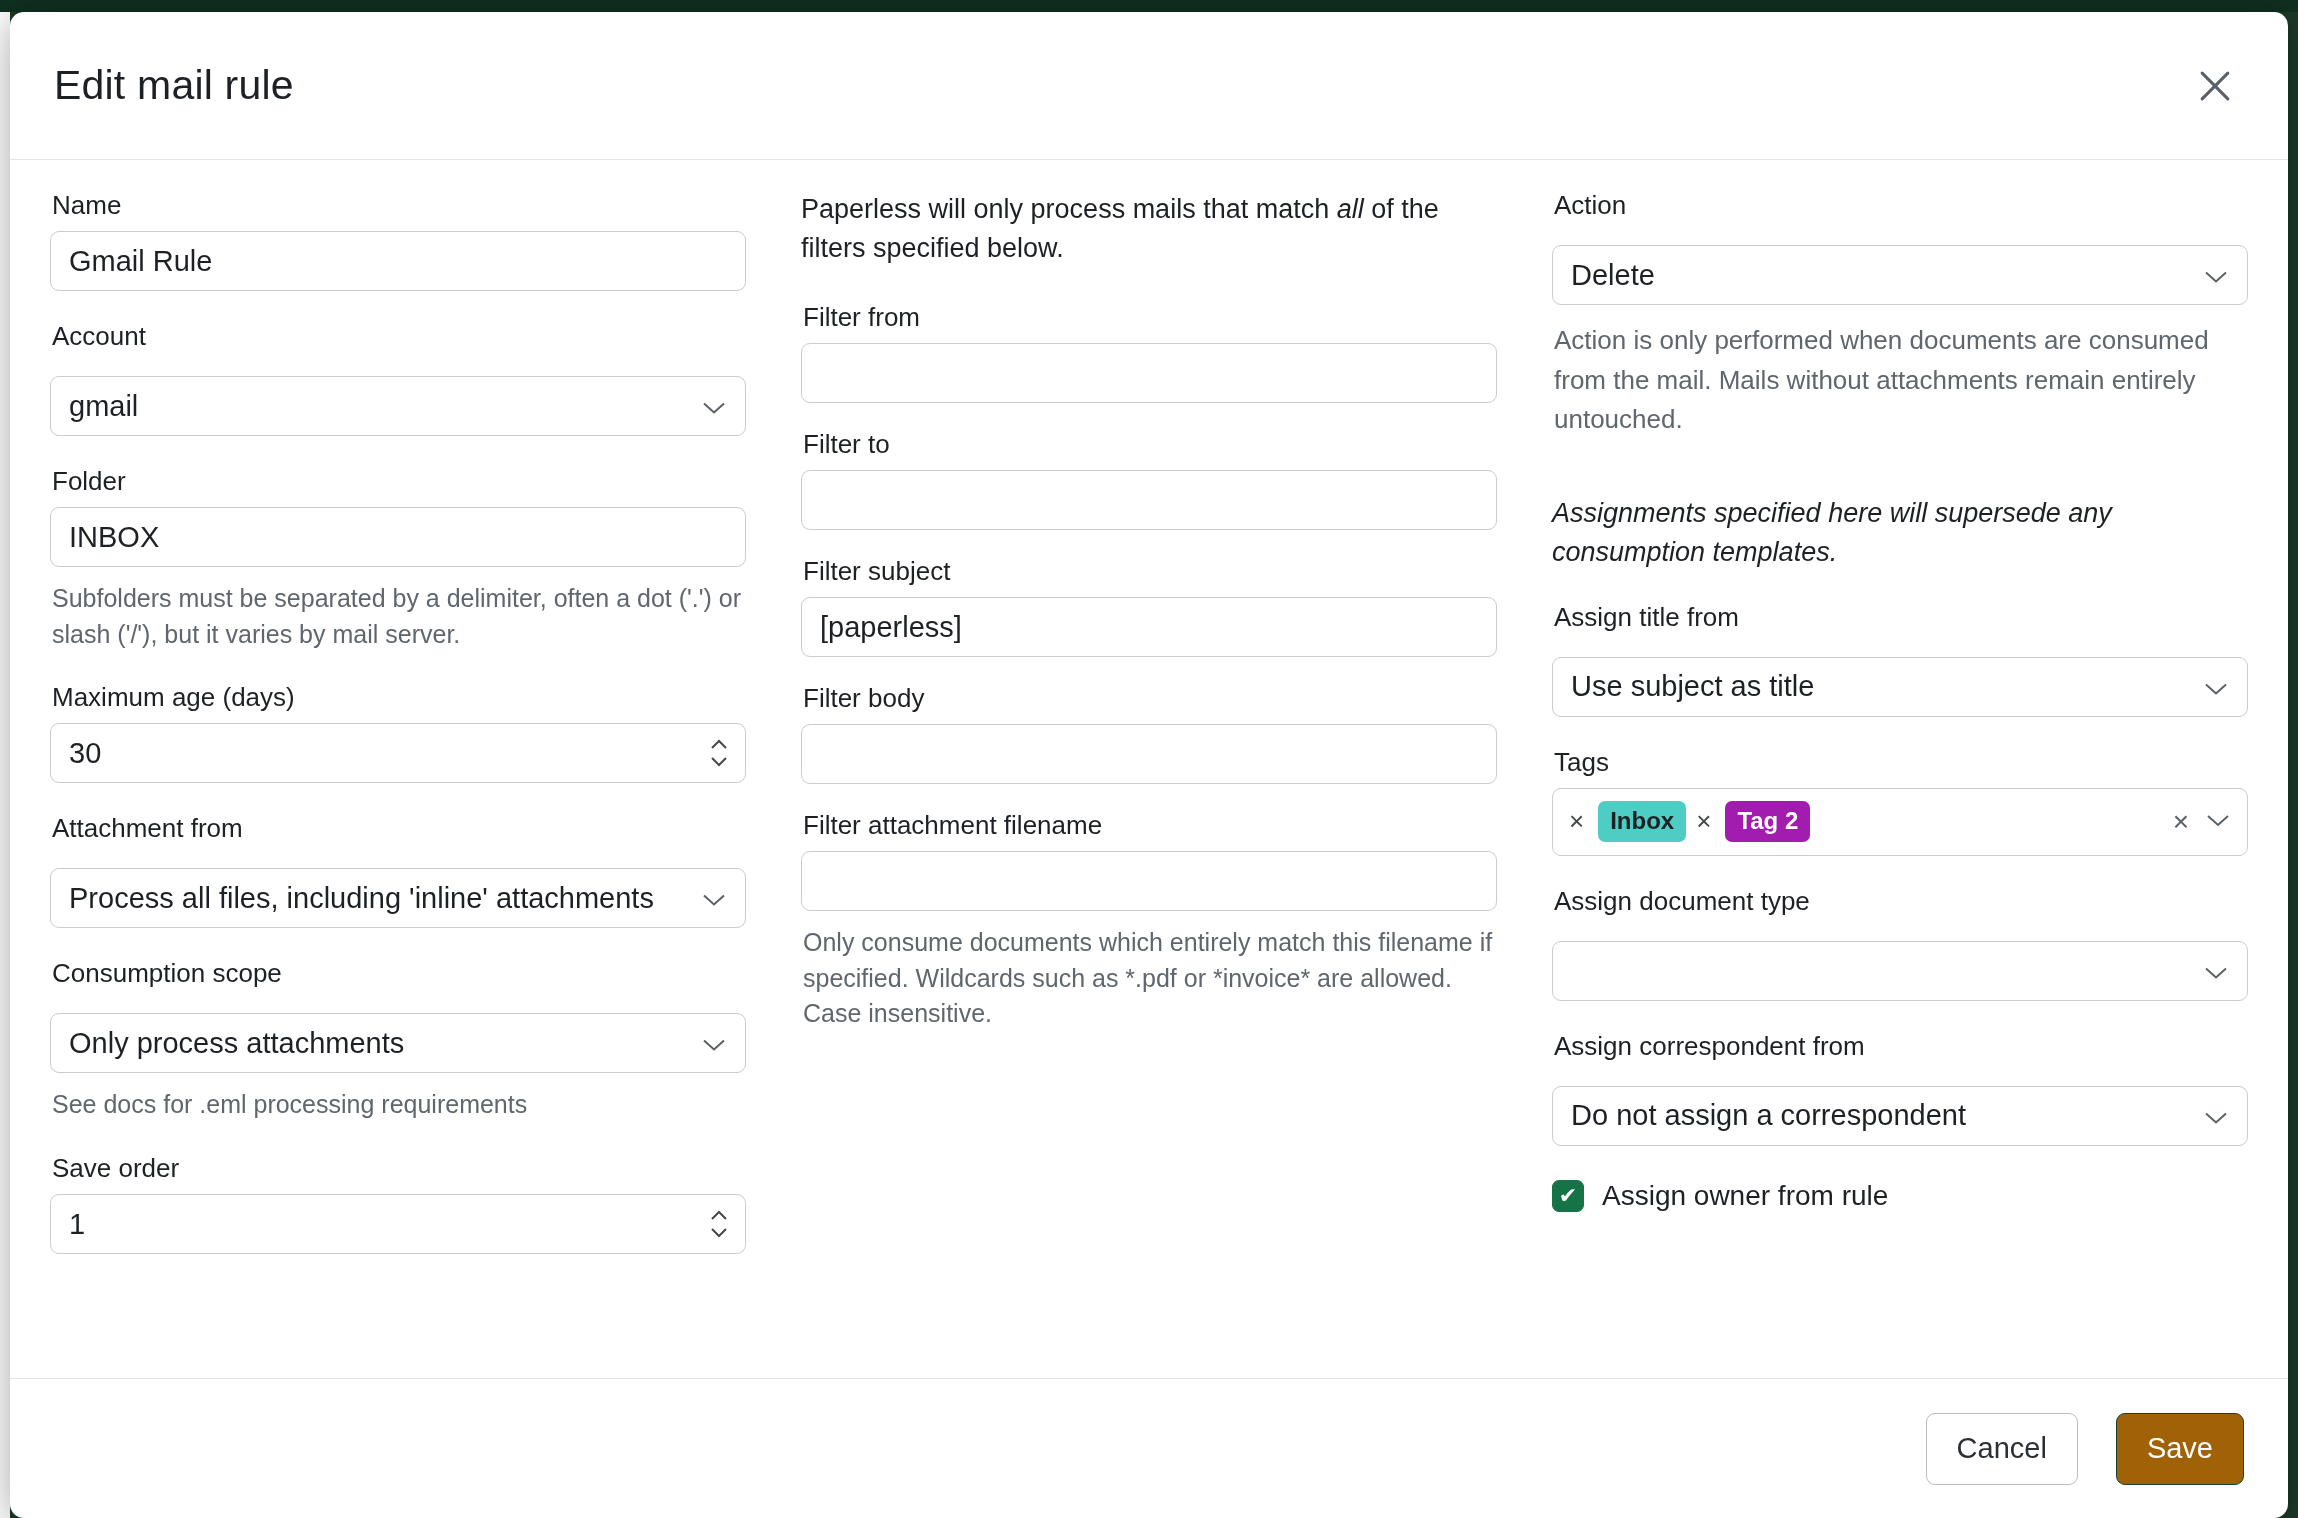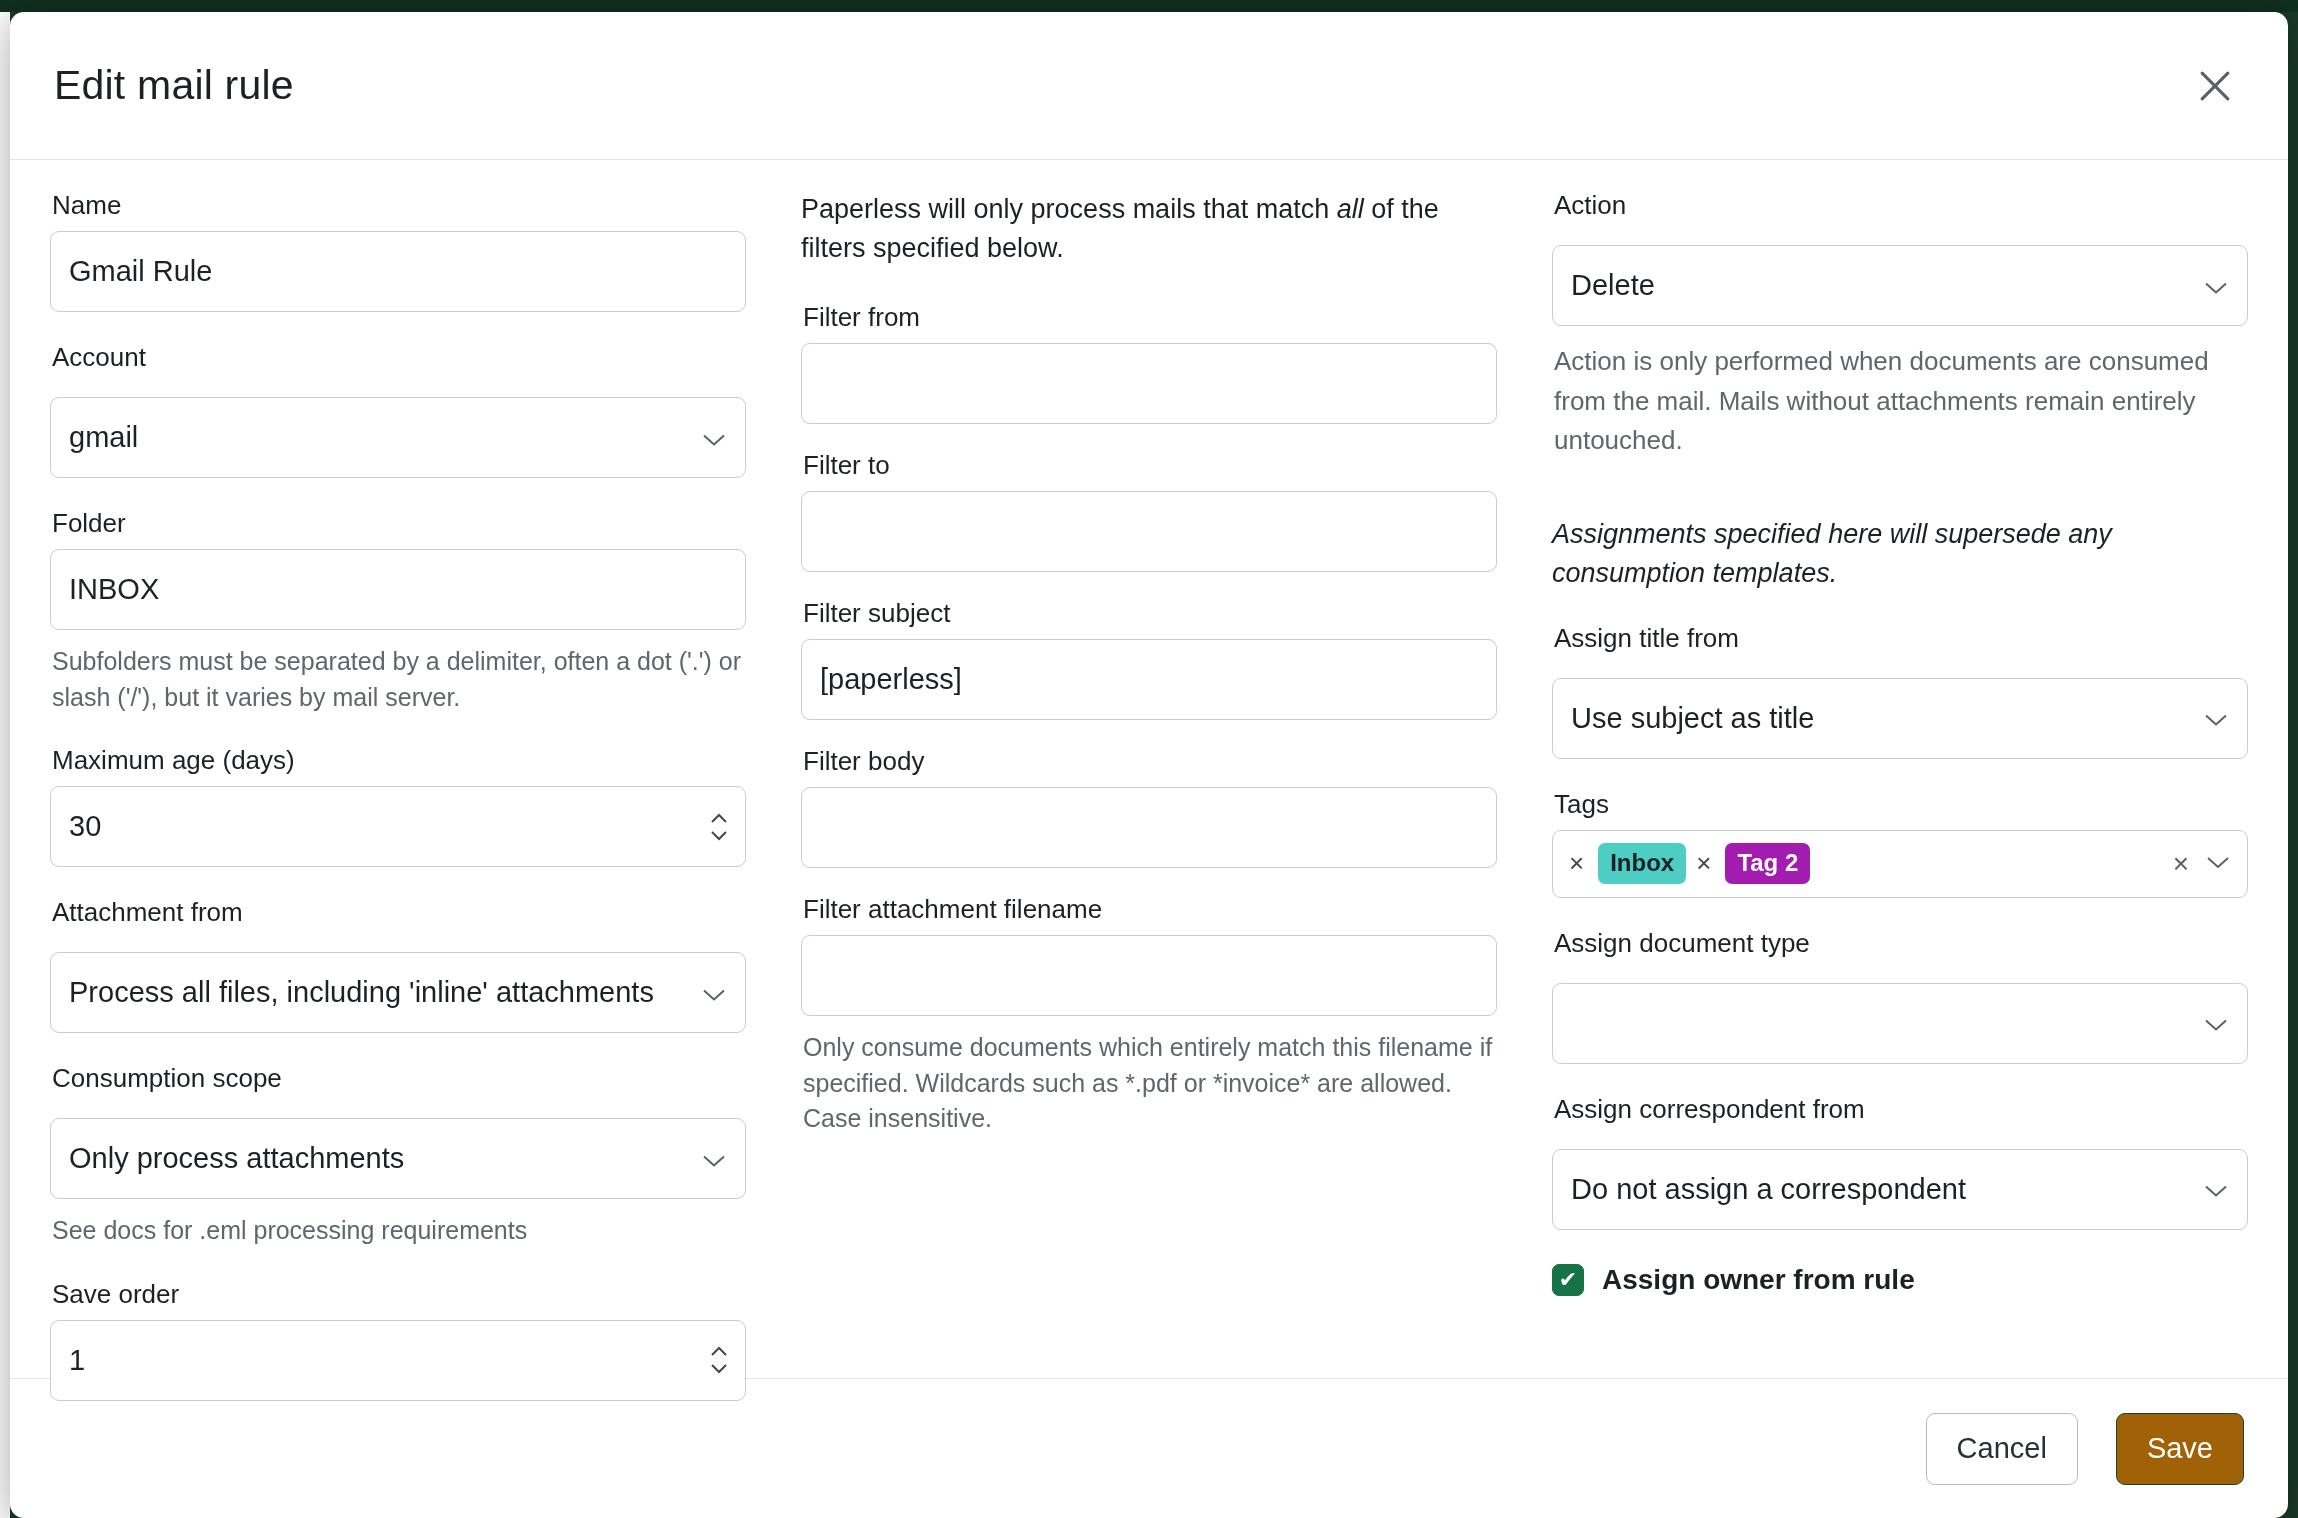--- a/index.html
+++ b/index.html
@@ -87,7 +87,7 @@
 
   input.txt, .selectbox, .fake-input {
     width: 100%;
-    height: 81px;
+    height: 60px;
     border: 1px solid #c9ccd1;
     border-radius: 9px;
     background: #fff;

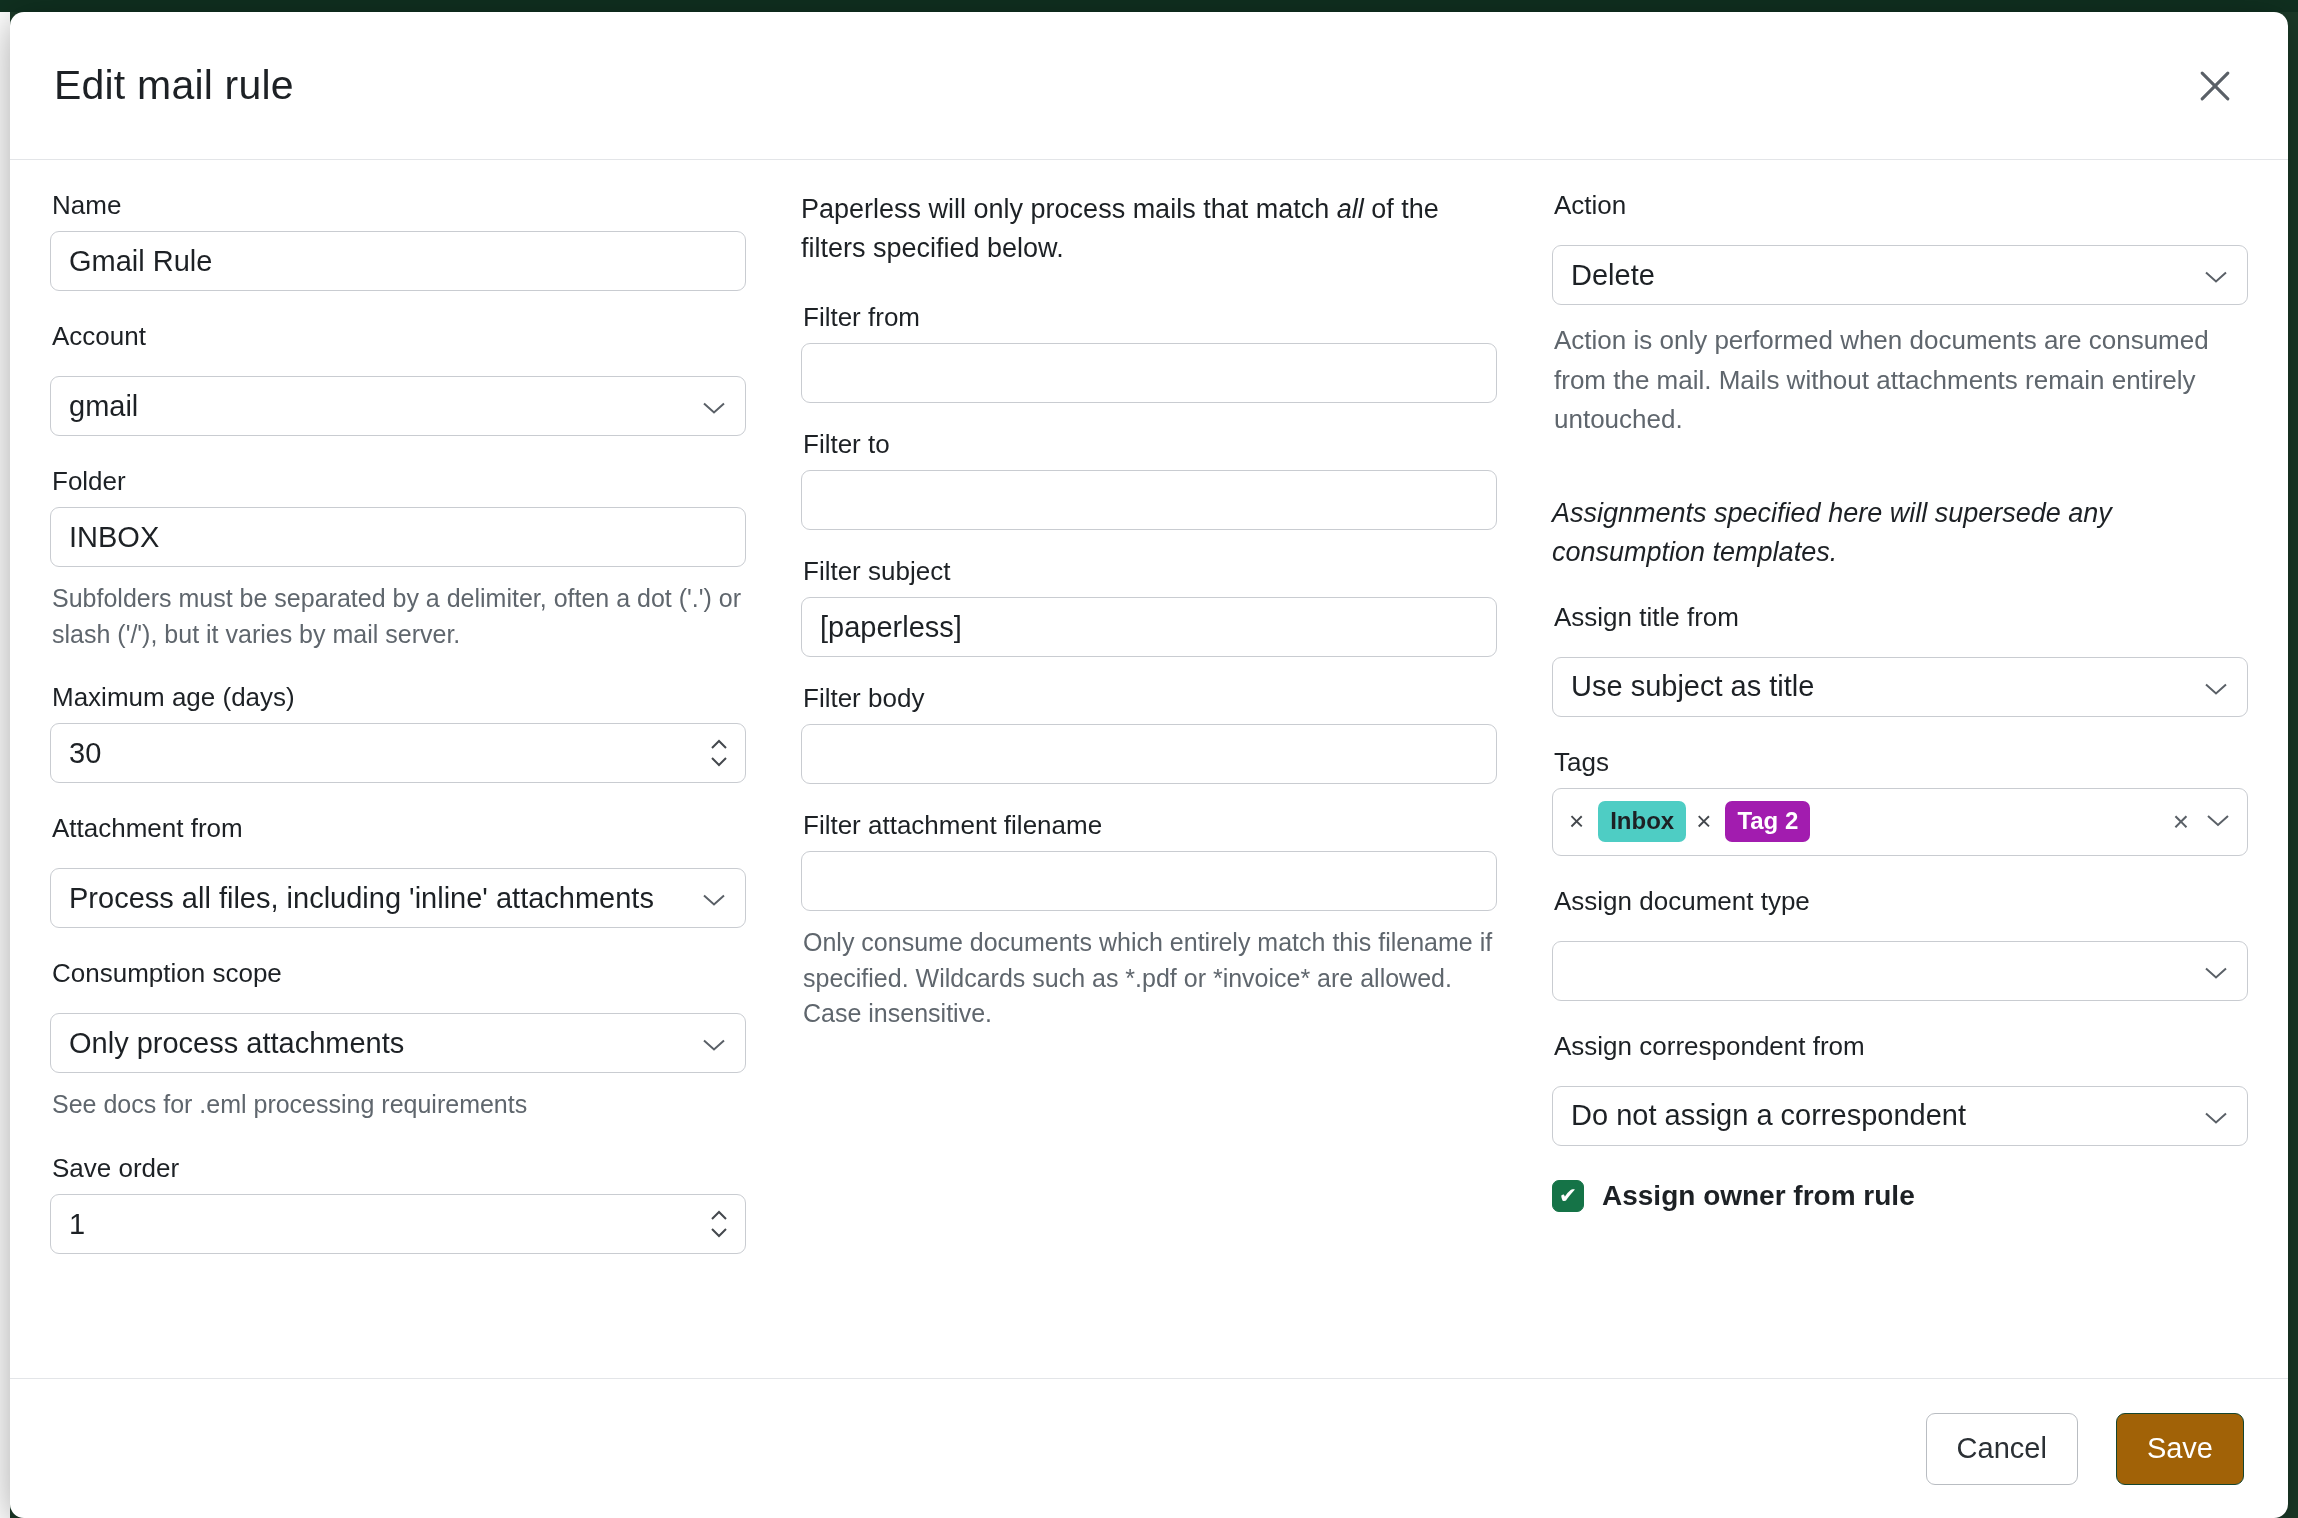--- a/index.html
+++ b/index.html
@@ -218,7 +218,7 @@
     font-size: 22px;
     cursor: pointer;
   }
-  .checkrow .lbl { font-size: 28px; color: #1d2125; font-weight: bold; }
+  .checkrow .lbl { font-size: 28px; color: #1d2125; }
 
   .modal-footer {
     flex: none;

